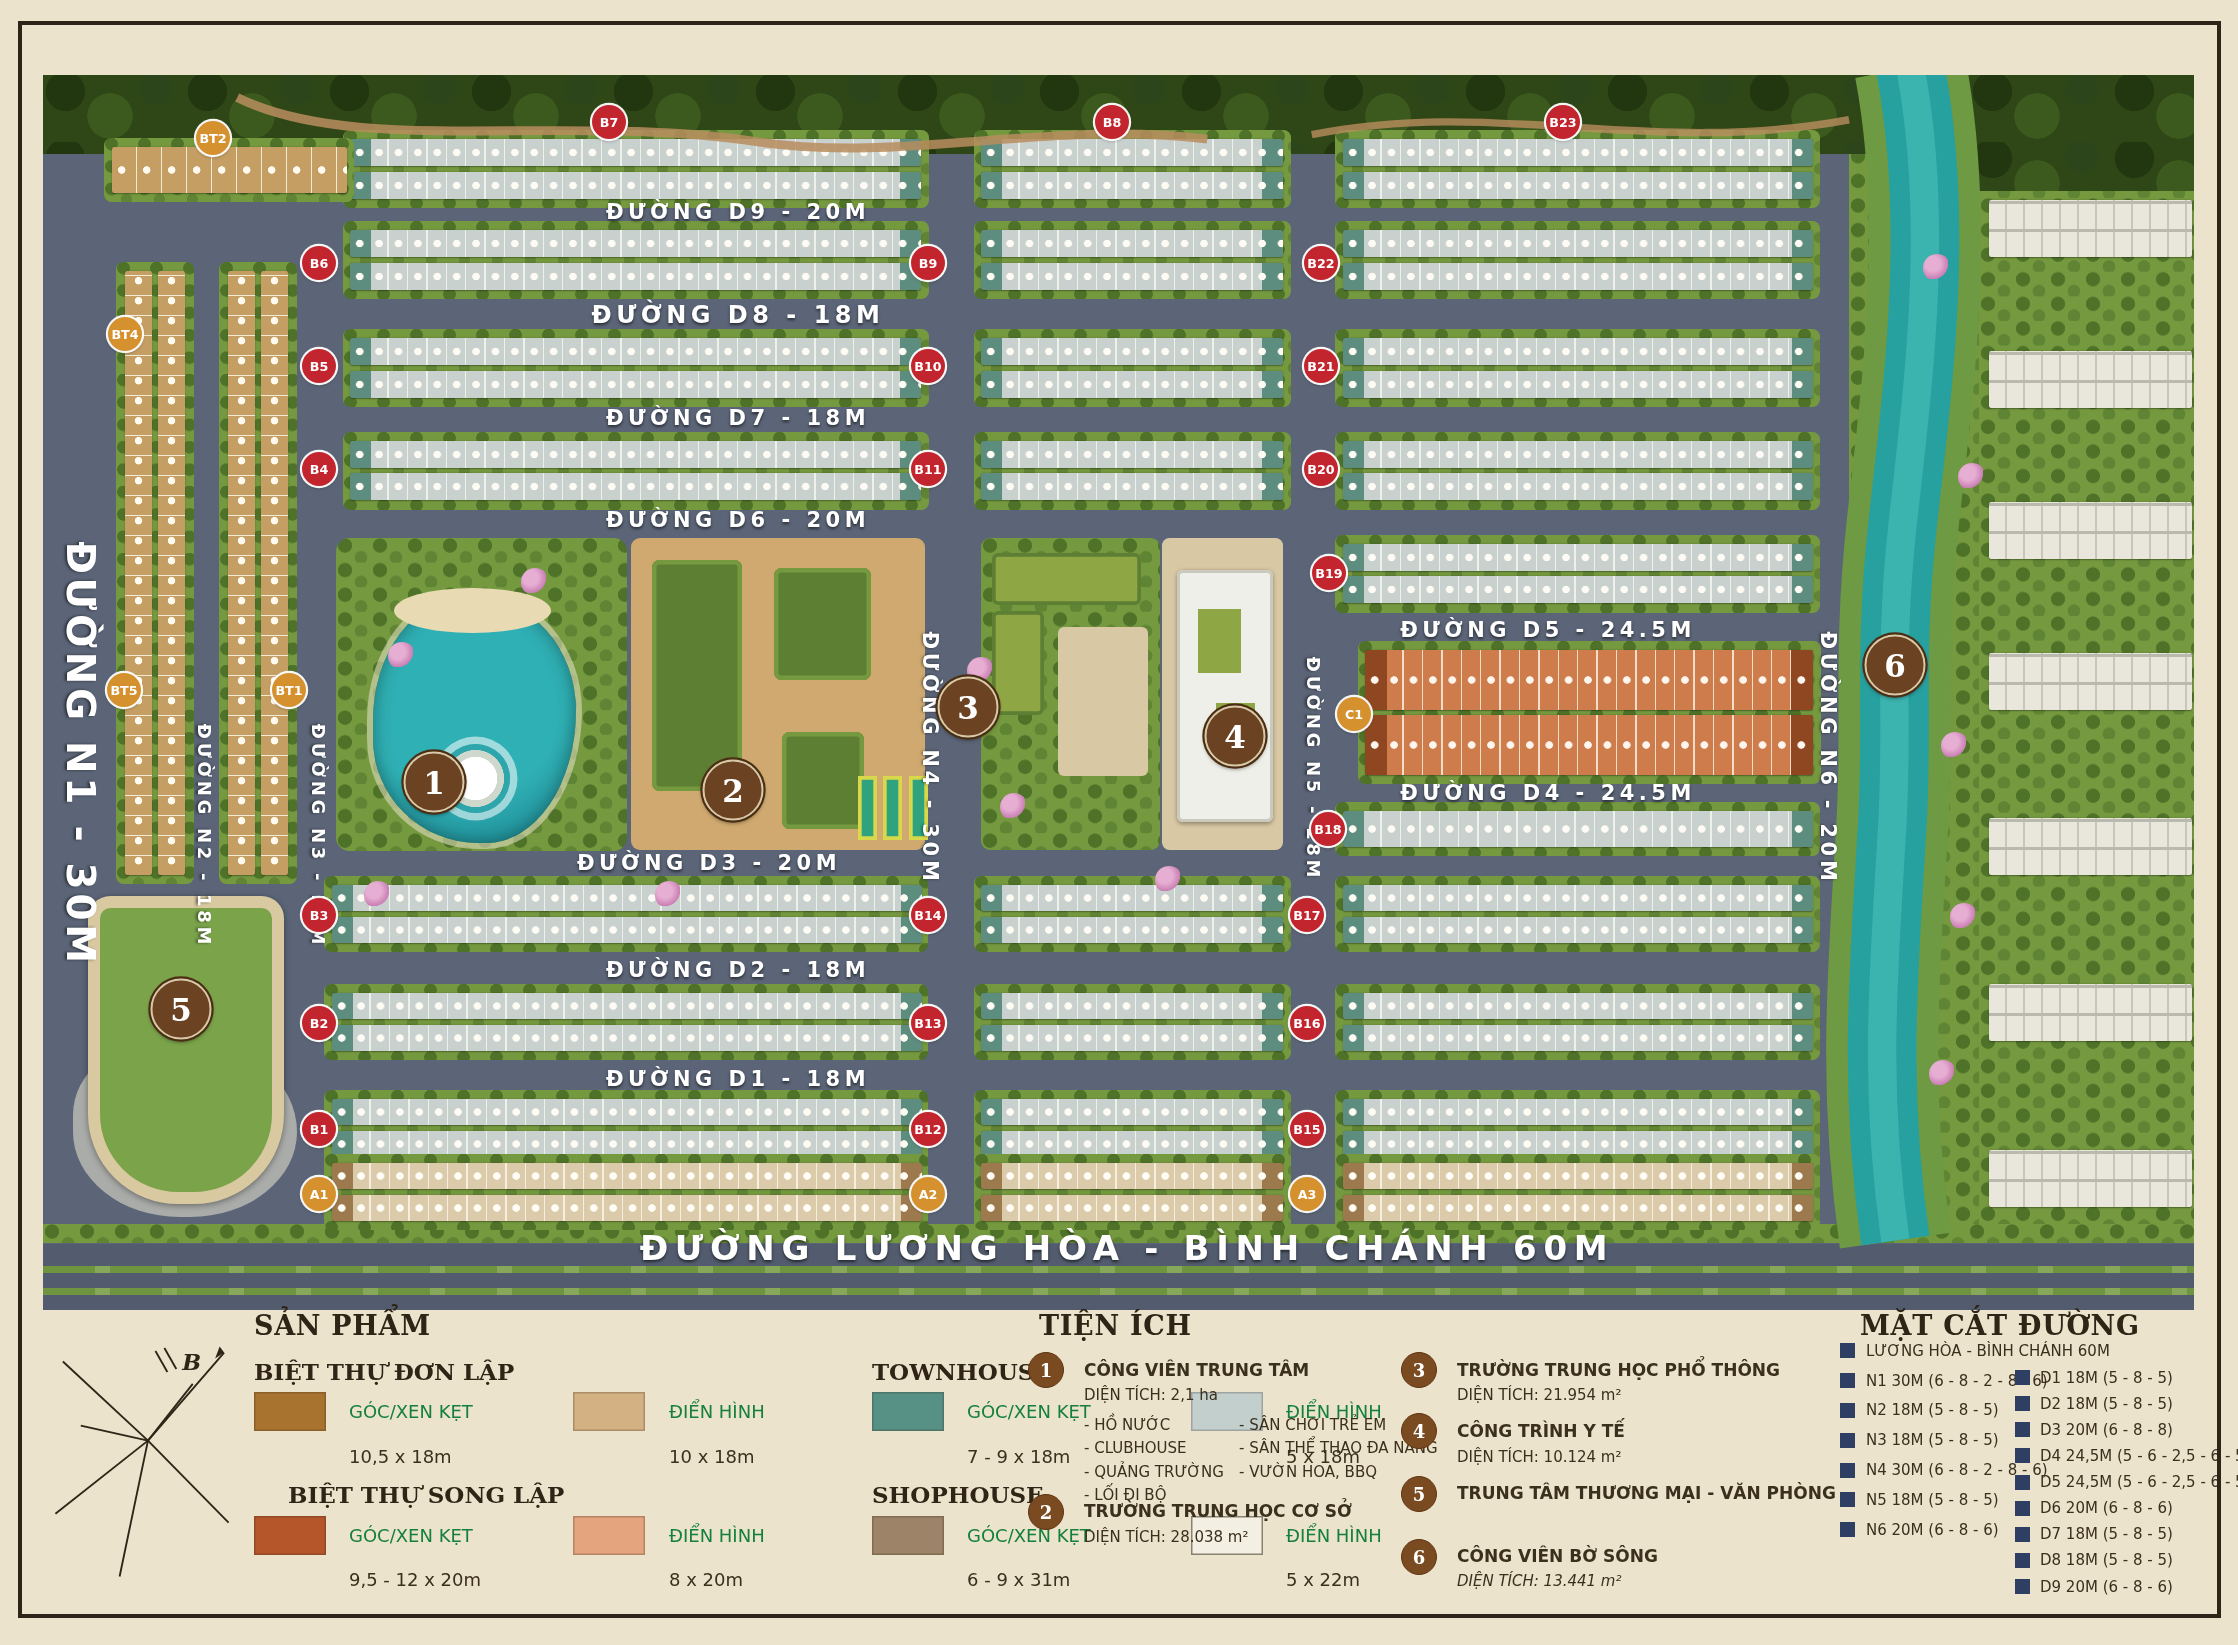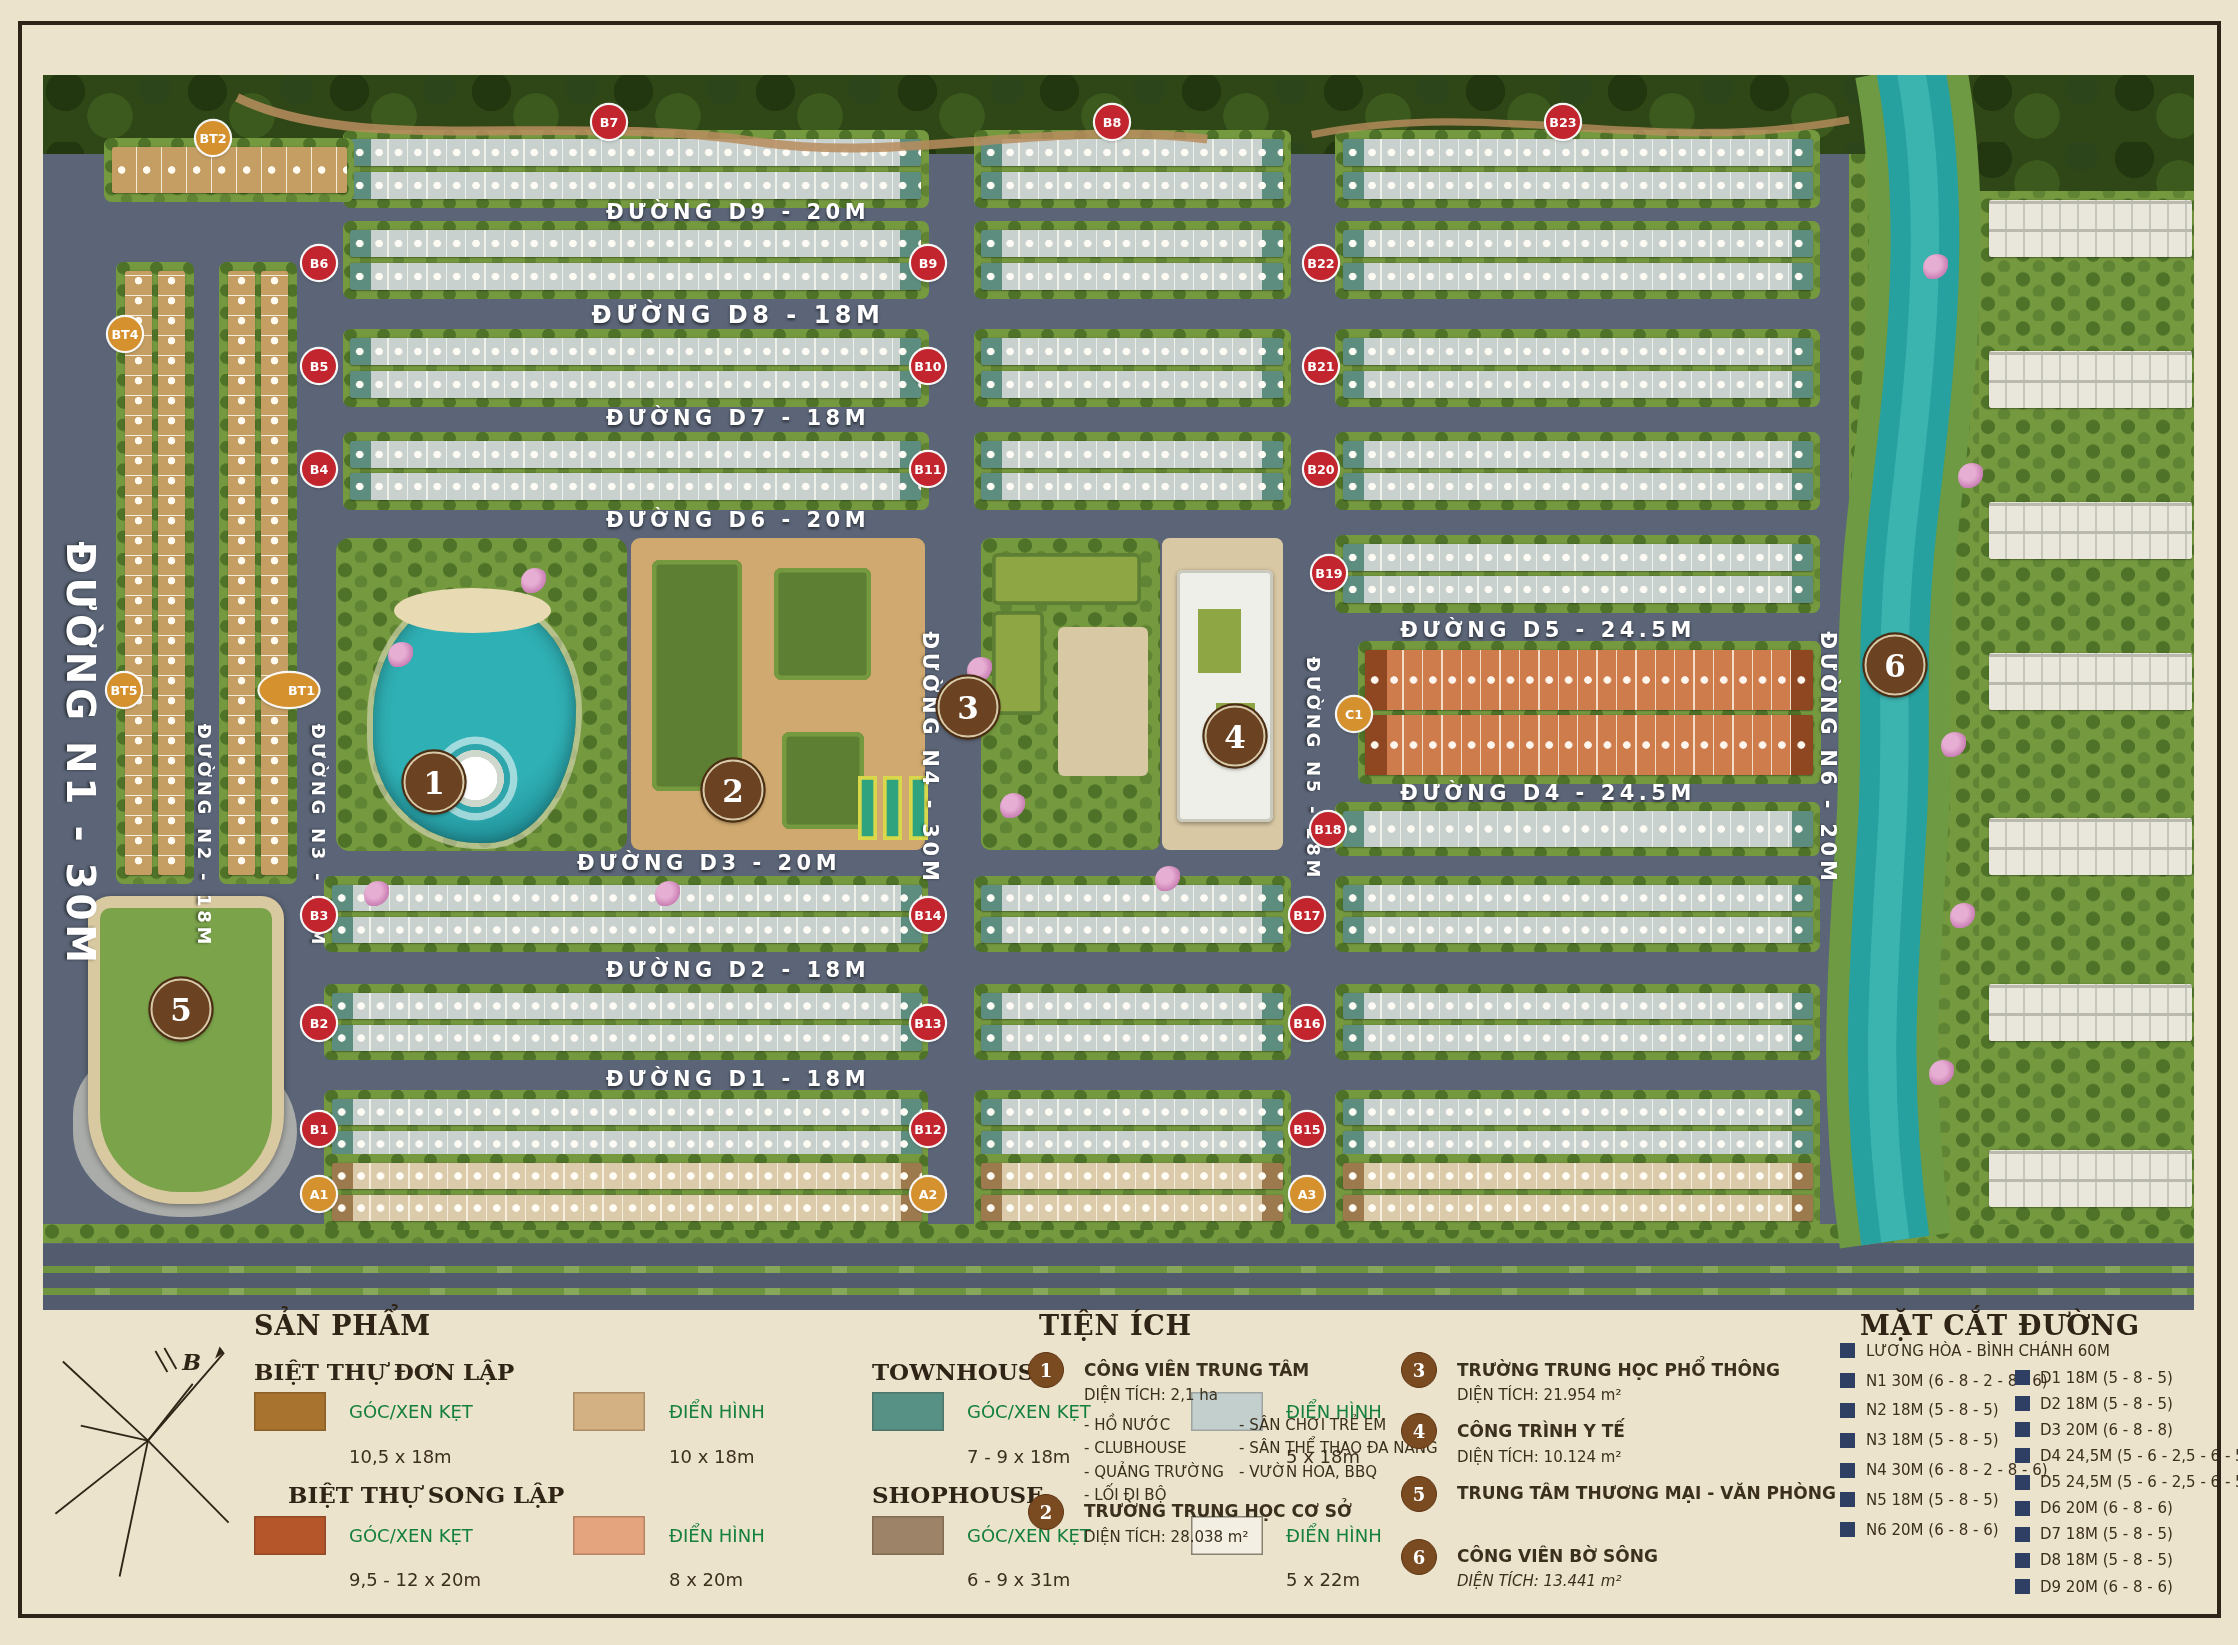--- a/index.html
+++ b/index.html
@@ -290,7 +290,7 @@
         <div class="badge org" style="left: 170px; top: 63px;">BT2</div>
         <div class="badge org" style="left: 82px; top: 259px;">BT4</div>
         <div class="badge org" style="left: 81px; top: 615px;">BT5</div>
-        <div class="badge org" style="left: 246px; top: 615px; padding-left: 25px;">BT1</div>
+        <div class="badge org" style="left: 246px; top: 615px;">BT1</div>
         <div class="badge org" style="left: 276px; top: 1119px;">A1</div>
         <div class="badge org" style="left: 885px; top: 1119px;">A2</div>
         <div class="badge org" style="left: 1264px; top: 1119px;">A3</div>

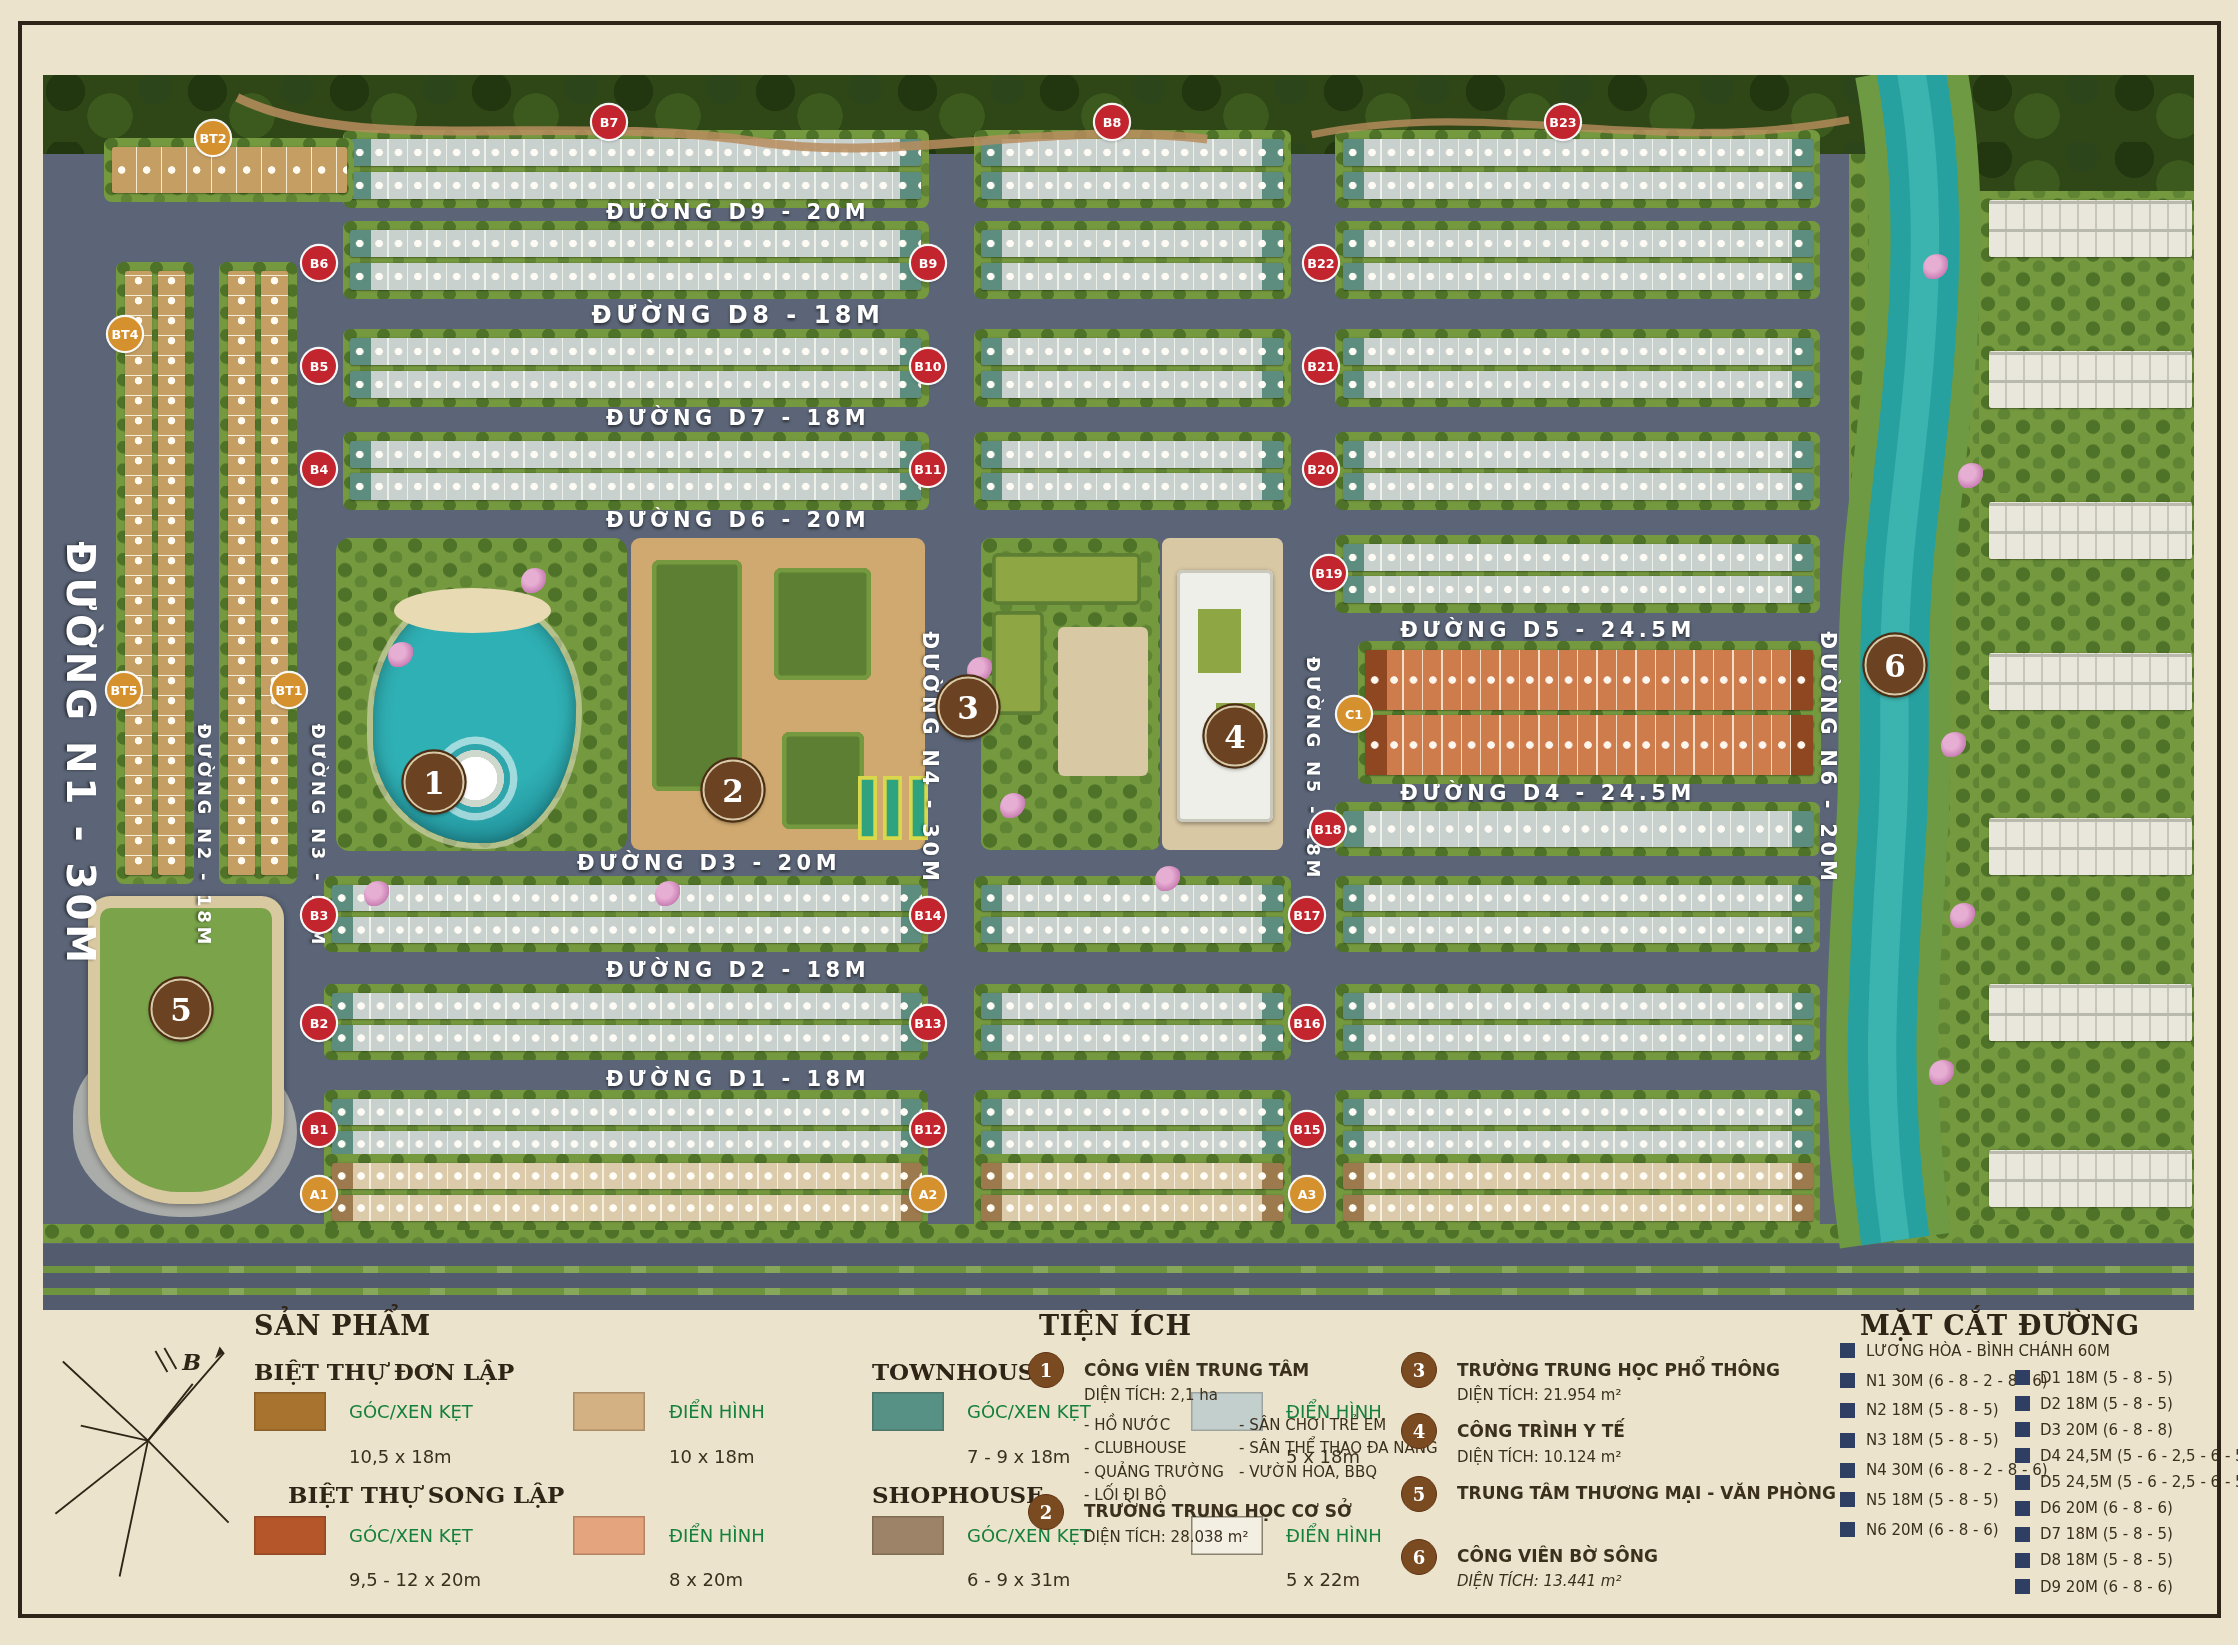--- a/index.html
+++ b/index.html
@@ -304,6 +304,7 @@
         <div class="marker" style="left: 138px; top: 934px;">5</div>
         <div class="marker" style="left: 1852px; top: 590px;">6</div>
       </div>
+    <div class="rlabel" style="left:1084px;top:1173px;font-size:34px;letter-spacing:6.7px;">ĐƯỜNG LƯƠNG HÒA - BÌNH CHÁNH 60M</div>
   </div>
 
   <div id="legend">

